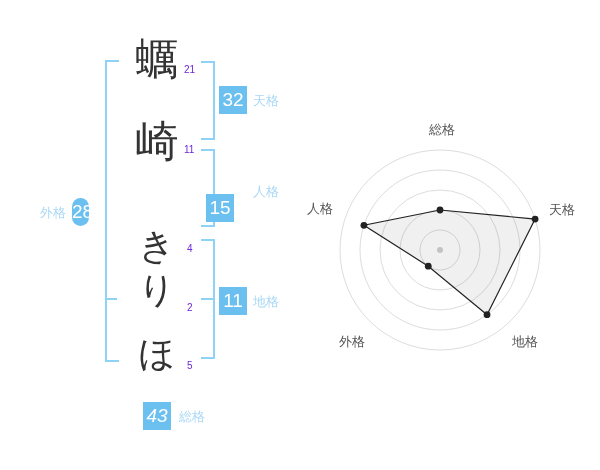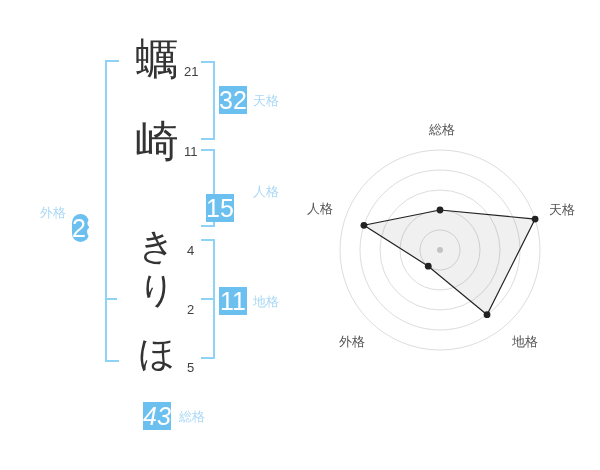--- a/index.html
+++ b/index.html
@@ -16,7 +16,7 @@
   .nchar.kana{font-size:36px;}
   .c0{top:38px;} .c1{top:120px;} .c2{top:228px;} .c3{top:272px;} .c4{top:336px;}
   .snum{
-    position:absolute;font-size:13px;color:#404040;line-height:1;width:18px;
+    position:absolute;font-size:10px;color:#6d28d9;line-height:1;width:18px;
   }
   .n0{left:184px;top:65px;} .n1{left:184px;top:145px;}
   .n2{left:187px;top:244px;} .n3{left:187px;top:303px;} .n4{left:187px;top:361px;}

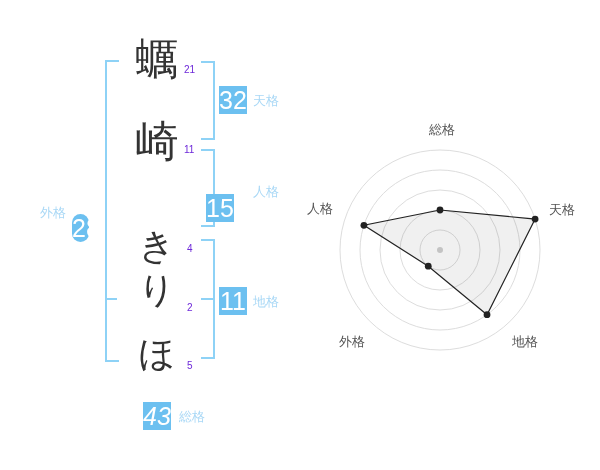--- a/index.html
+++ b/index.html
@@ -41,7 +41,7 @@
   
   .vbox{
     position:absolute;width:28px;height:28px;background:#6cc0f0;color:#fff;
-    font-size:25px;line-height:28px;text-align:center;
+    font-size:19px;line-height:28px;text-align:center;
   }
   .vb-ten{left:219px;top:86px;}
   .vb-jin{left:206px;top:177px;margin-top:17px;}

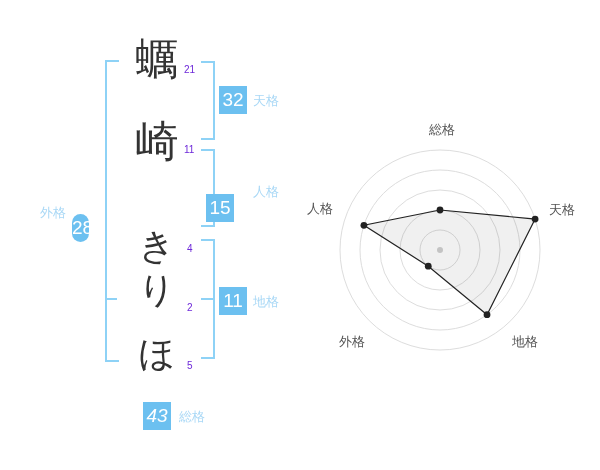--- a/index.html
+++ b/index.html
@@ -46,7 +46,7 @@
   .vb-ten{left:219px;top:86px;}
   .vb-jin{left:206px;top:177px;margin-top:17px;}
   .vb-chi{left:219px;top:287px;}
-  .vb-gai{left:72px;top:214px;width:17px;border-radius:10px;}
+  .vb-gai{left:72px;top:198px;width:17px;border-radius:10px;}
   .vb-sou{left:143px;top:402px;font-style:italic;}
   .glabel{
     position:absolute;font-size:13px;color:#a9d8f6;line-height:1;white-space:nowrap;

